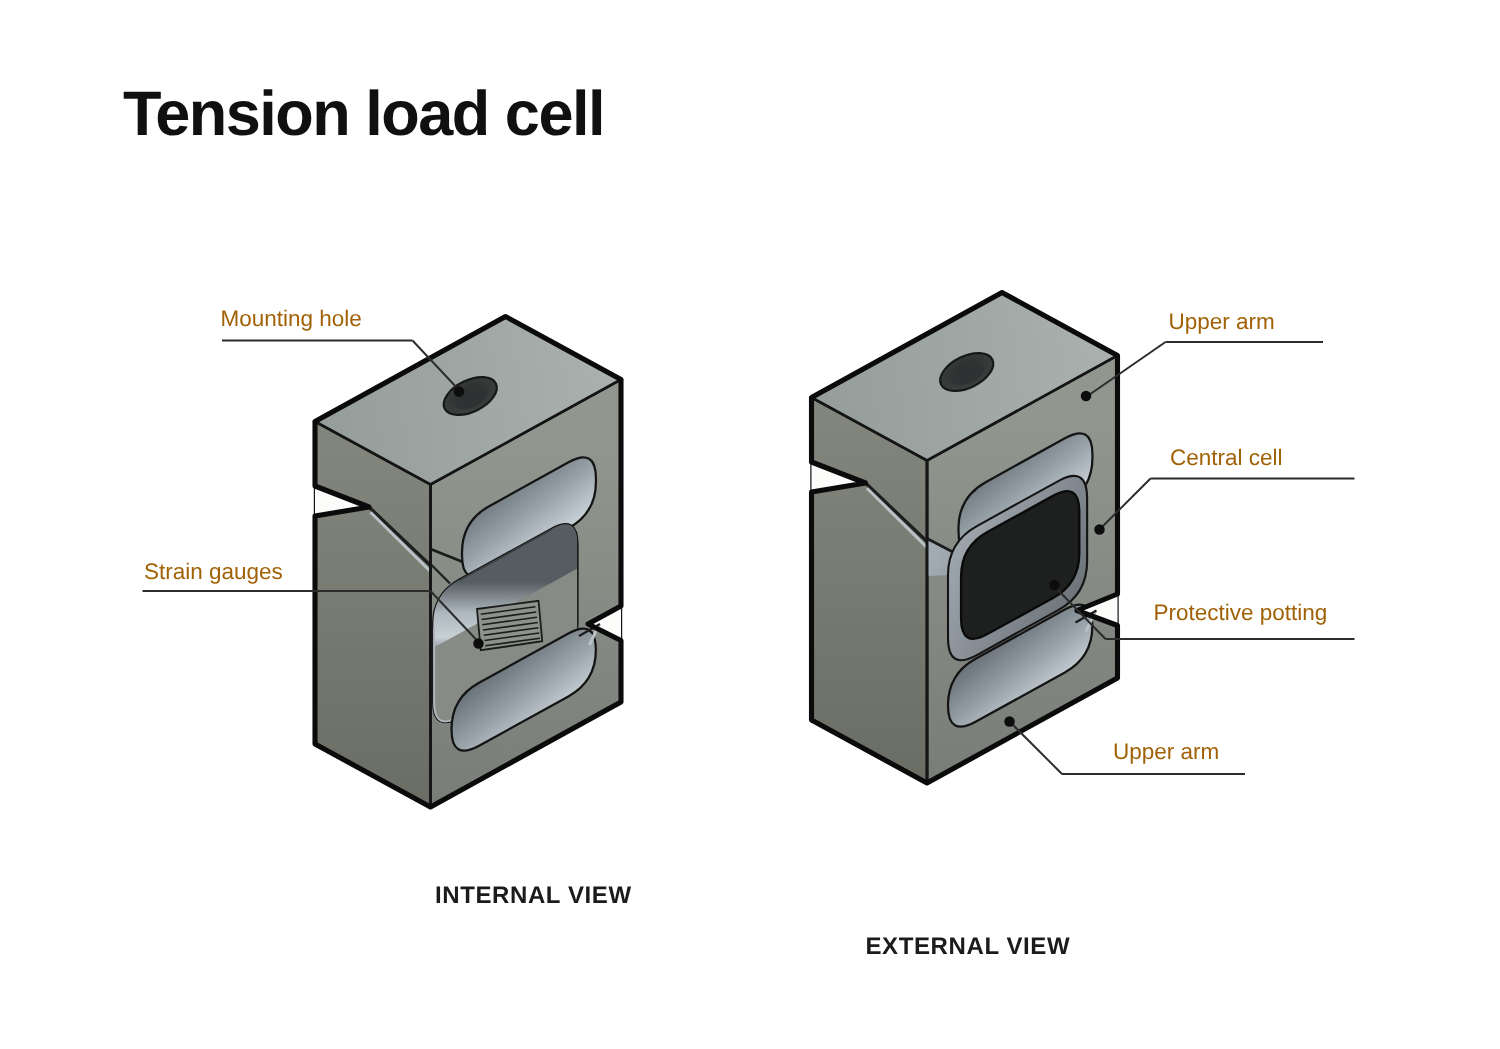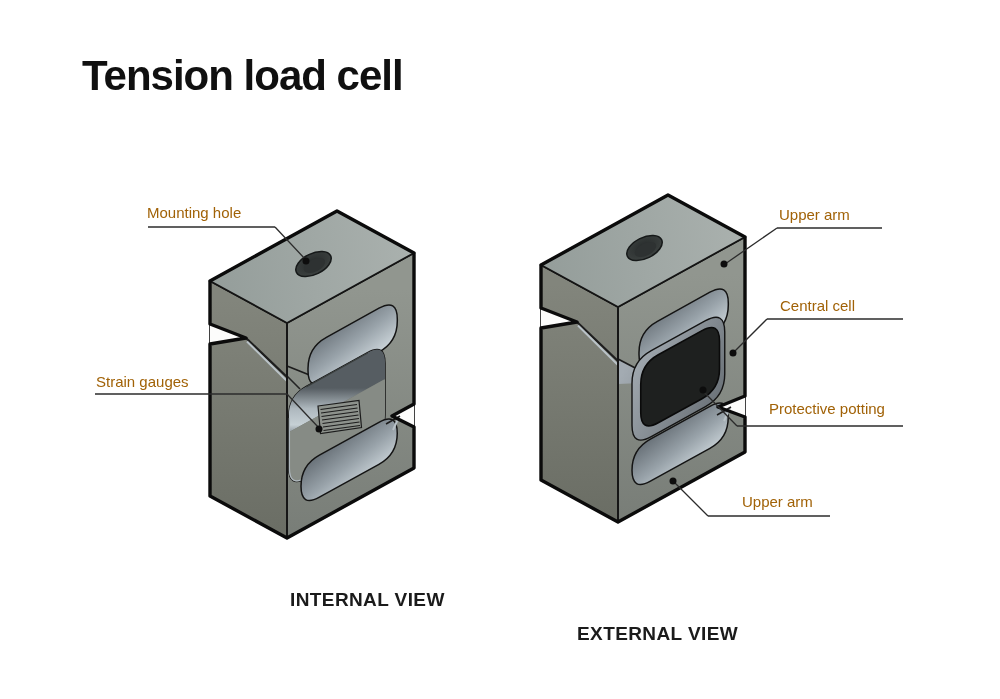--- a/index.html
+++ b/index.html
@@ -11,7 +11,7 @@
   .subtitle{position:absolute;left:83px;top:103px;font-size:27px;font-weight:400;color:#1c1c1c;
          white-space:nowrap;}
   .lbl{position:absolute;font-size:15px;color:#a16207;white-space:nowrap;}
-  .caption{position:absolute;font-size:19px;font-weight:700;color:#1b1b1b;
+  .caption{position:absolute;font-size:16px;font-weight:700;color:#1b1b1b;
          letter-spacing:0.4px;white-space:nowrap;}
 </style>
 </head>

